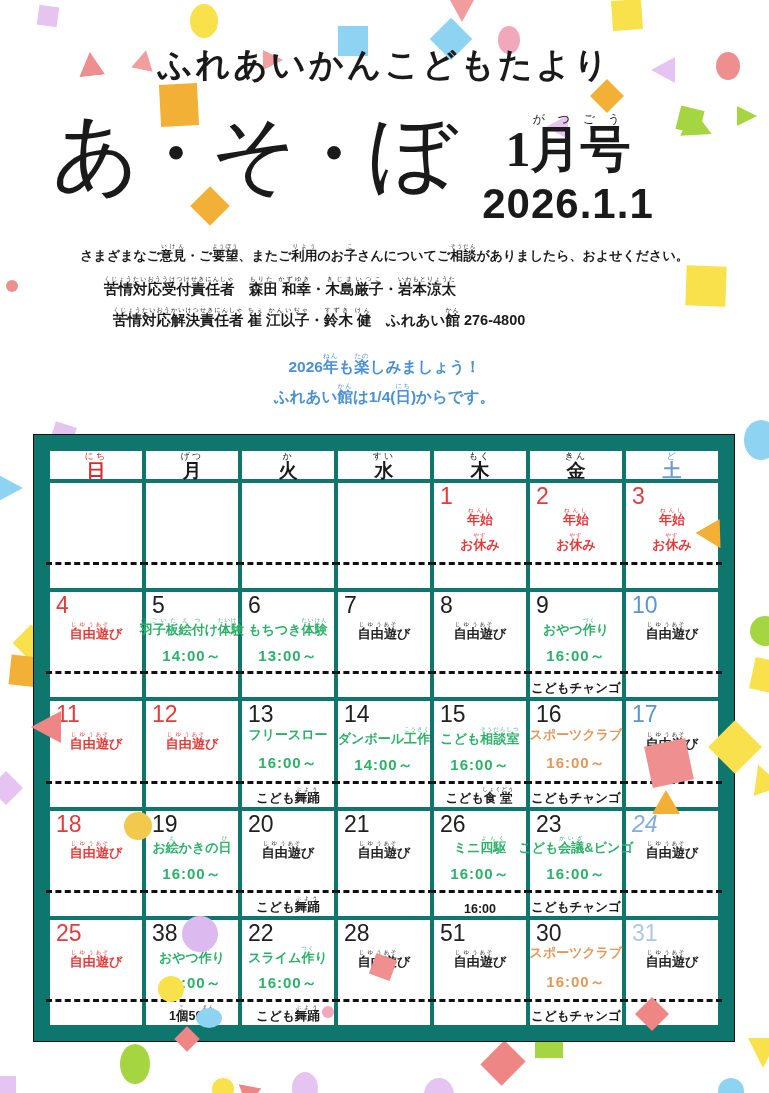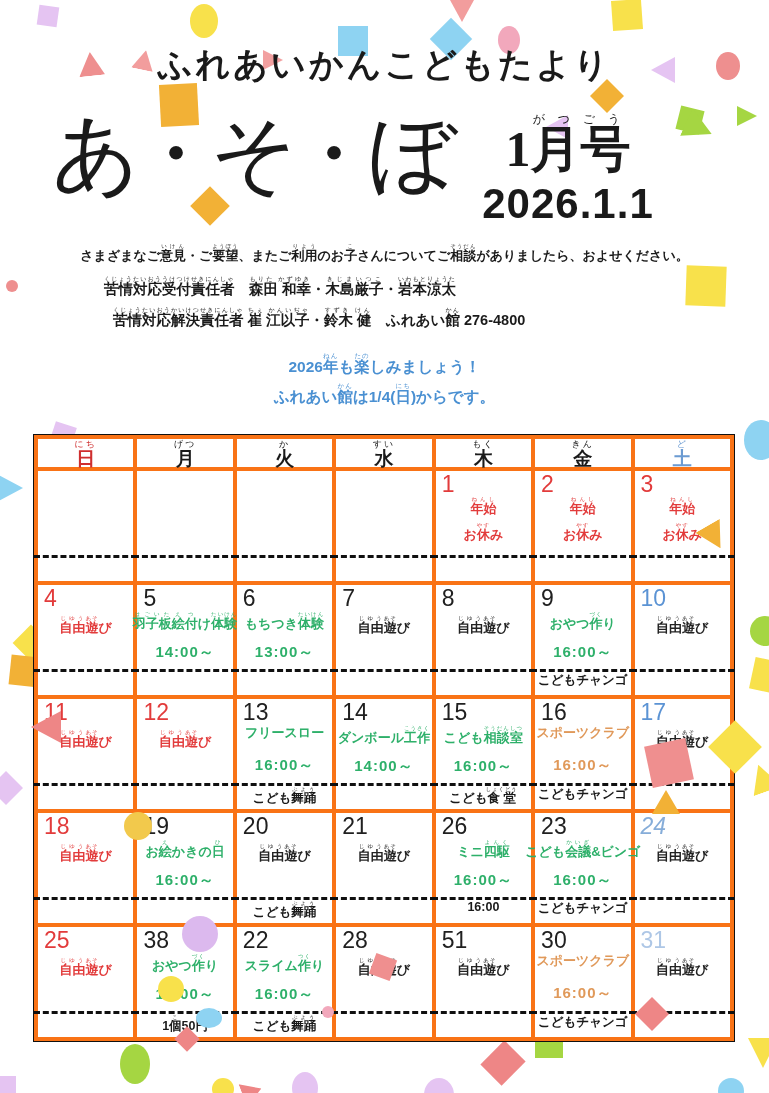--- a/index.html
+++ b/index.html
@@ -43,7 +43,7 @@
 
   
   .calendar { position: absolute; left: 33px; top: 434px; width: 702px; height: 608px;
-    background: #f97316; border: 1px solid #101010; padding: 4px;
+    background: #0f766e; border: 1px solid #101010; padding: 16px;
     display: flex; flex-direction: column; gap: 4px; z-index: 1; }
   .wd-row { display: flex; gap: 4px; height: 28px; }
   .week-row { display: flex; gap: 4px; flex: 1; }

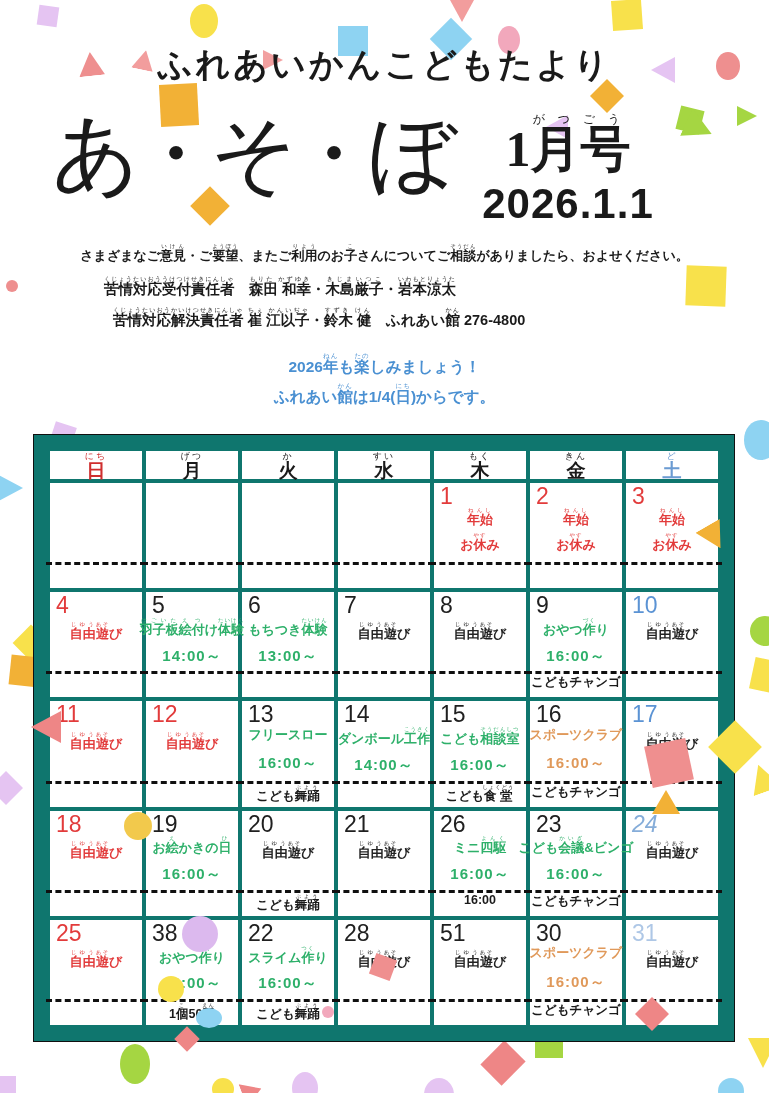--- a/index.html
+++ b/index.html
@@ -74,7 +74,7 @@
   .time { font-size: 15px; font-weight: bold; letter-spacing: 1px; min-height: 1px; }
 
   .foot { position: absolute; left: -4px; right: -4px; bottom: 0; height: 26px;
-    border-top: 3px dashed #101010; display: flex; align-items: flex-start; justify-content: center;
+    border-top: 3px dashed #101010; display: flex; align-items: flex-end; justify-content: center;
     z-index: 3; }
   .foot > span { font-size: 12.5px; font-weight: bold; color: #1a1a1a; white-space: nowrap; }
 </style>

